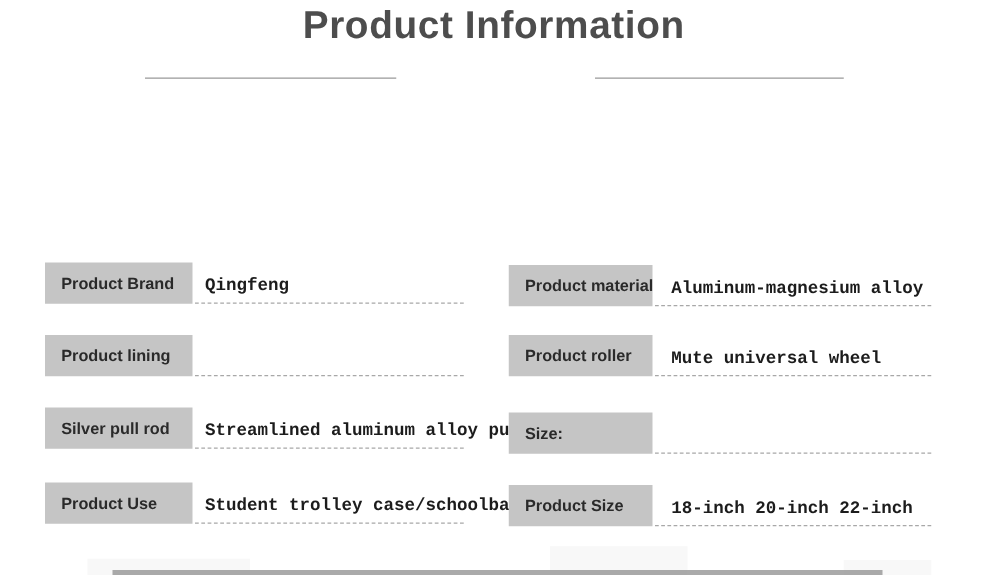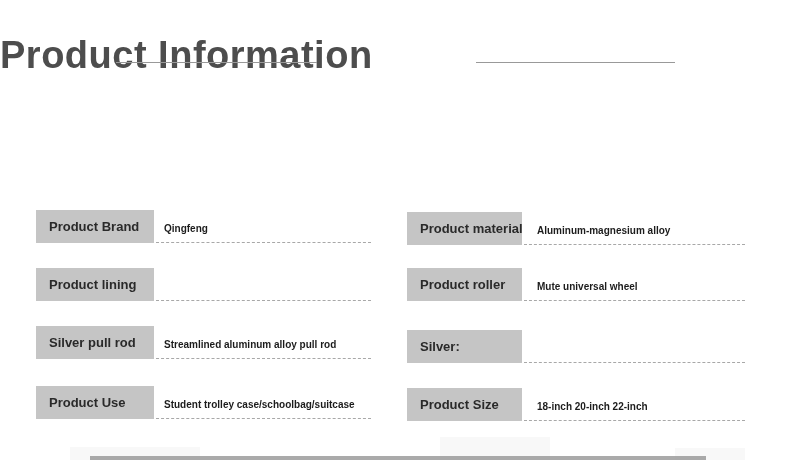--- a/index.html
+++ b/index.html
@@ -25,9 +25,9 @@
   }
   .section-title{
     position:absolute;
-    top:34px;left:0;width:100%;
-    text-align:left;
-    font-size:38px;
+    top:2px;left:0;width:100%;
+    text-align:center;
+    font-size:31px;
     font-weight:bold;
     letter-spacing:0.5px;
     color:var(--title_text);

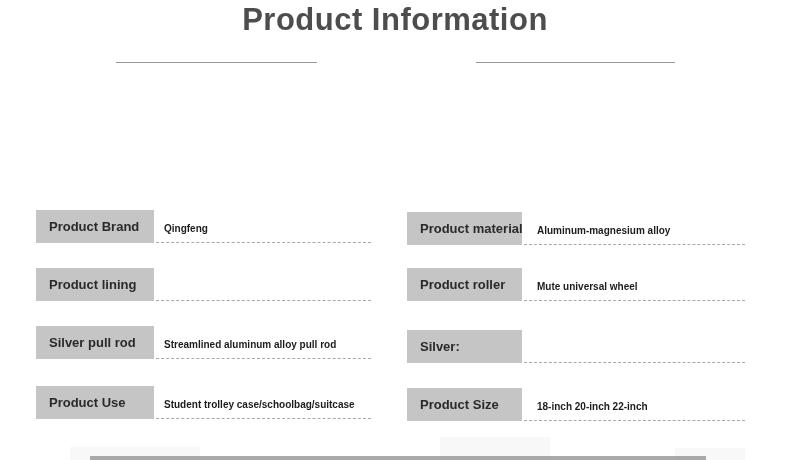--- a/index.html
+++ b/index.html
@@ -56,10 +56,11 @@
   .row .value{
     position:absolute;top:2px;height:33px;
     display:flex;align-items:center;
-    font-size:10px;
+    font-size:14px;
     font-weight:bold;
     color:var(--value_text);
     white-space:nowrap;
+    font-family:Liberation Mono, monospace;
   }
   .row .dash{
     position:absolute;top:32px;height:0;

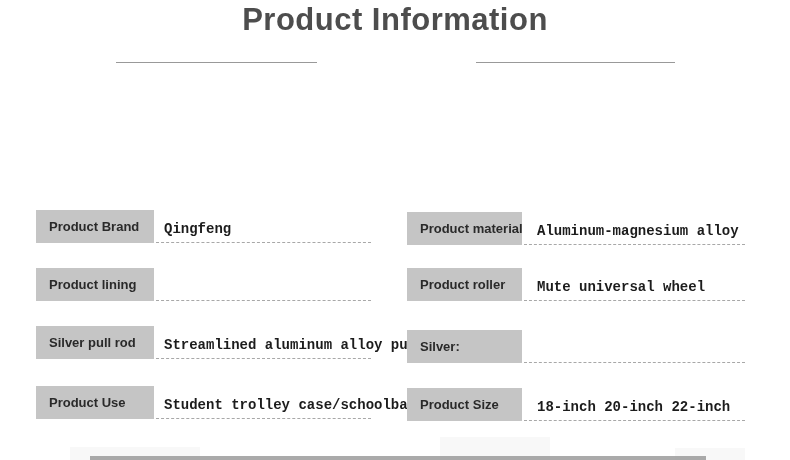--- a/index.html
+++ b/index.html
@@ -128,7 +128,7 @@
     <div class="dash"></div>
   </div>
   <div class="row right-col" style="top:330px">
-    <div class="label-box">Silver:</div>
+    <div class="label-box">Size:</div>
     <div class="dash"></div>
   </div>
   <div class="row right-col" style="top:388px">

